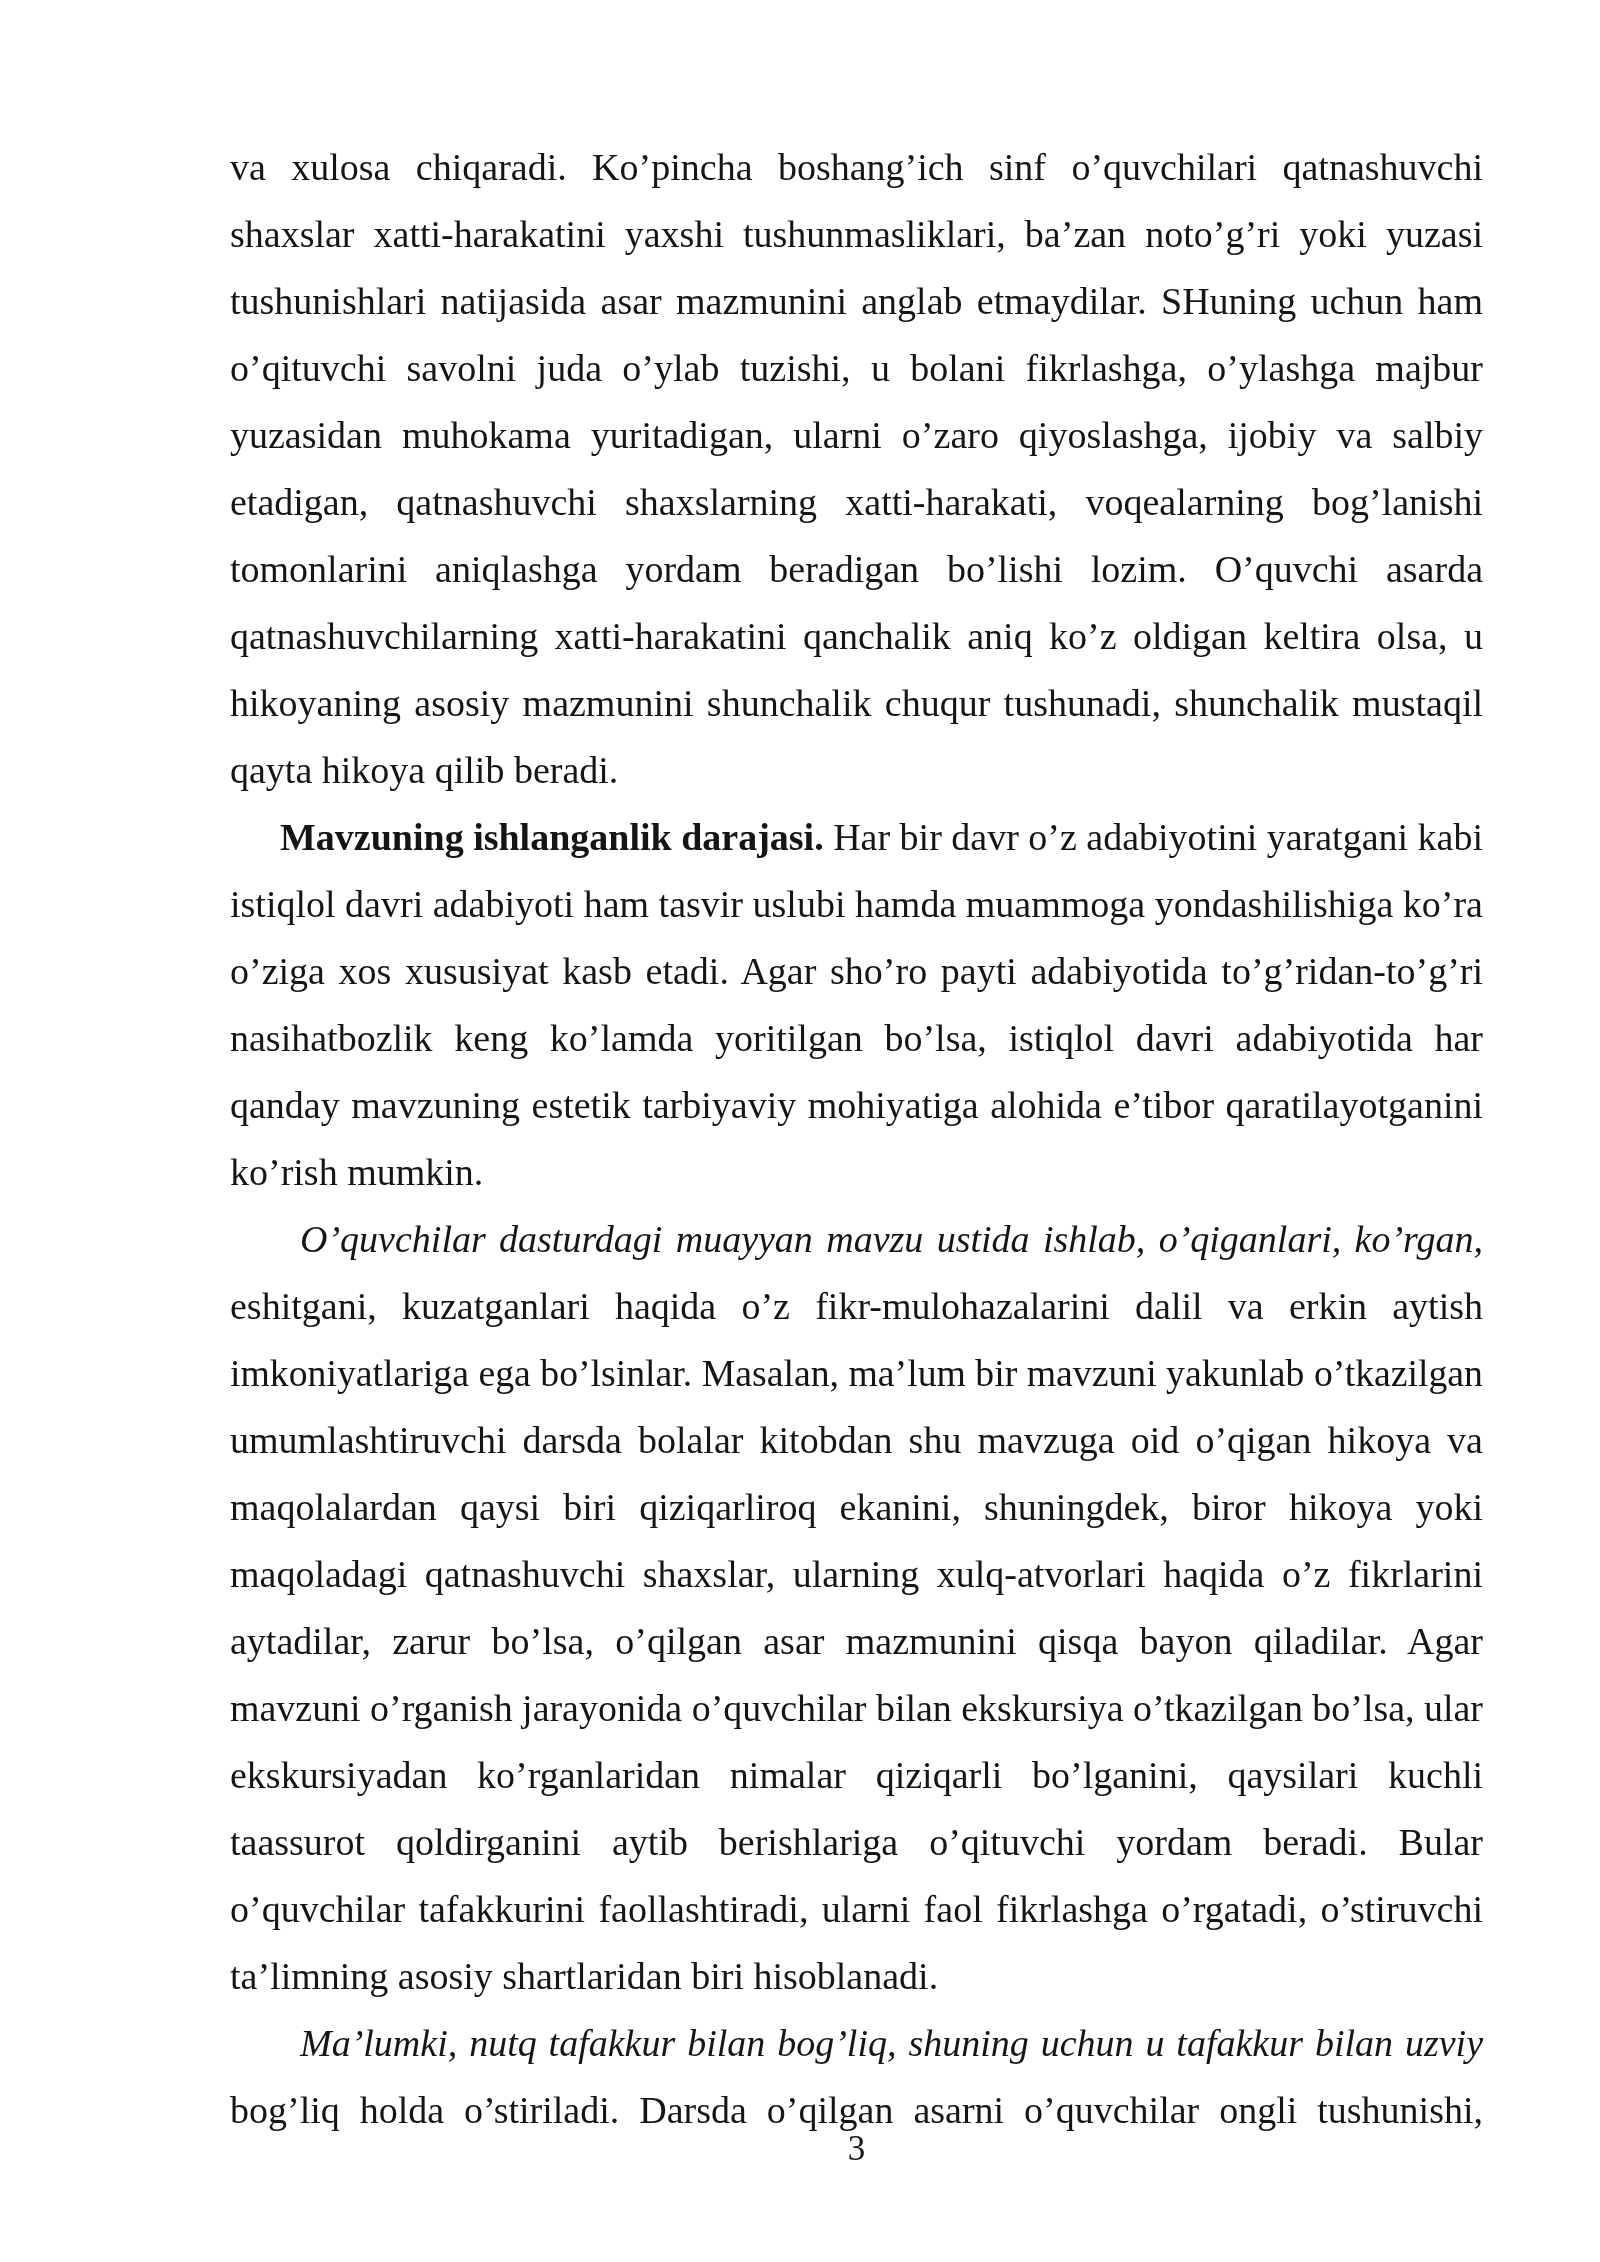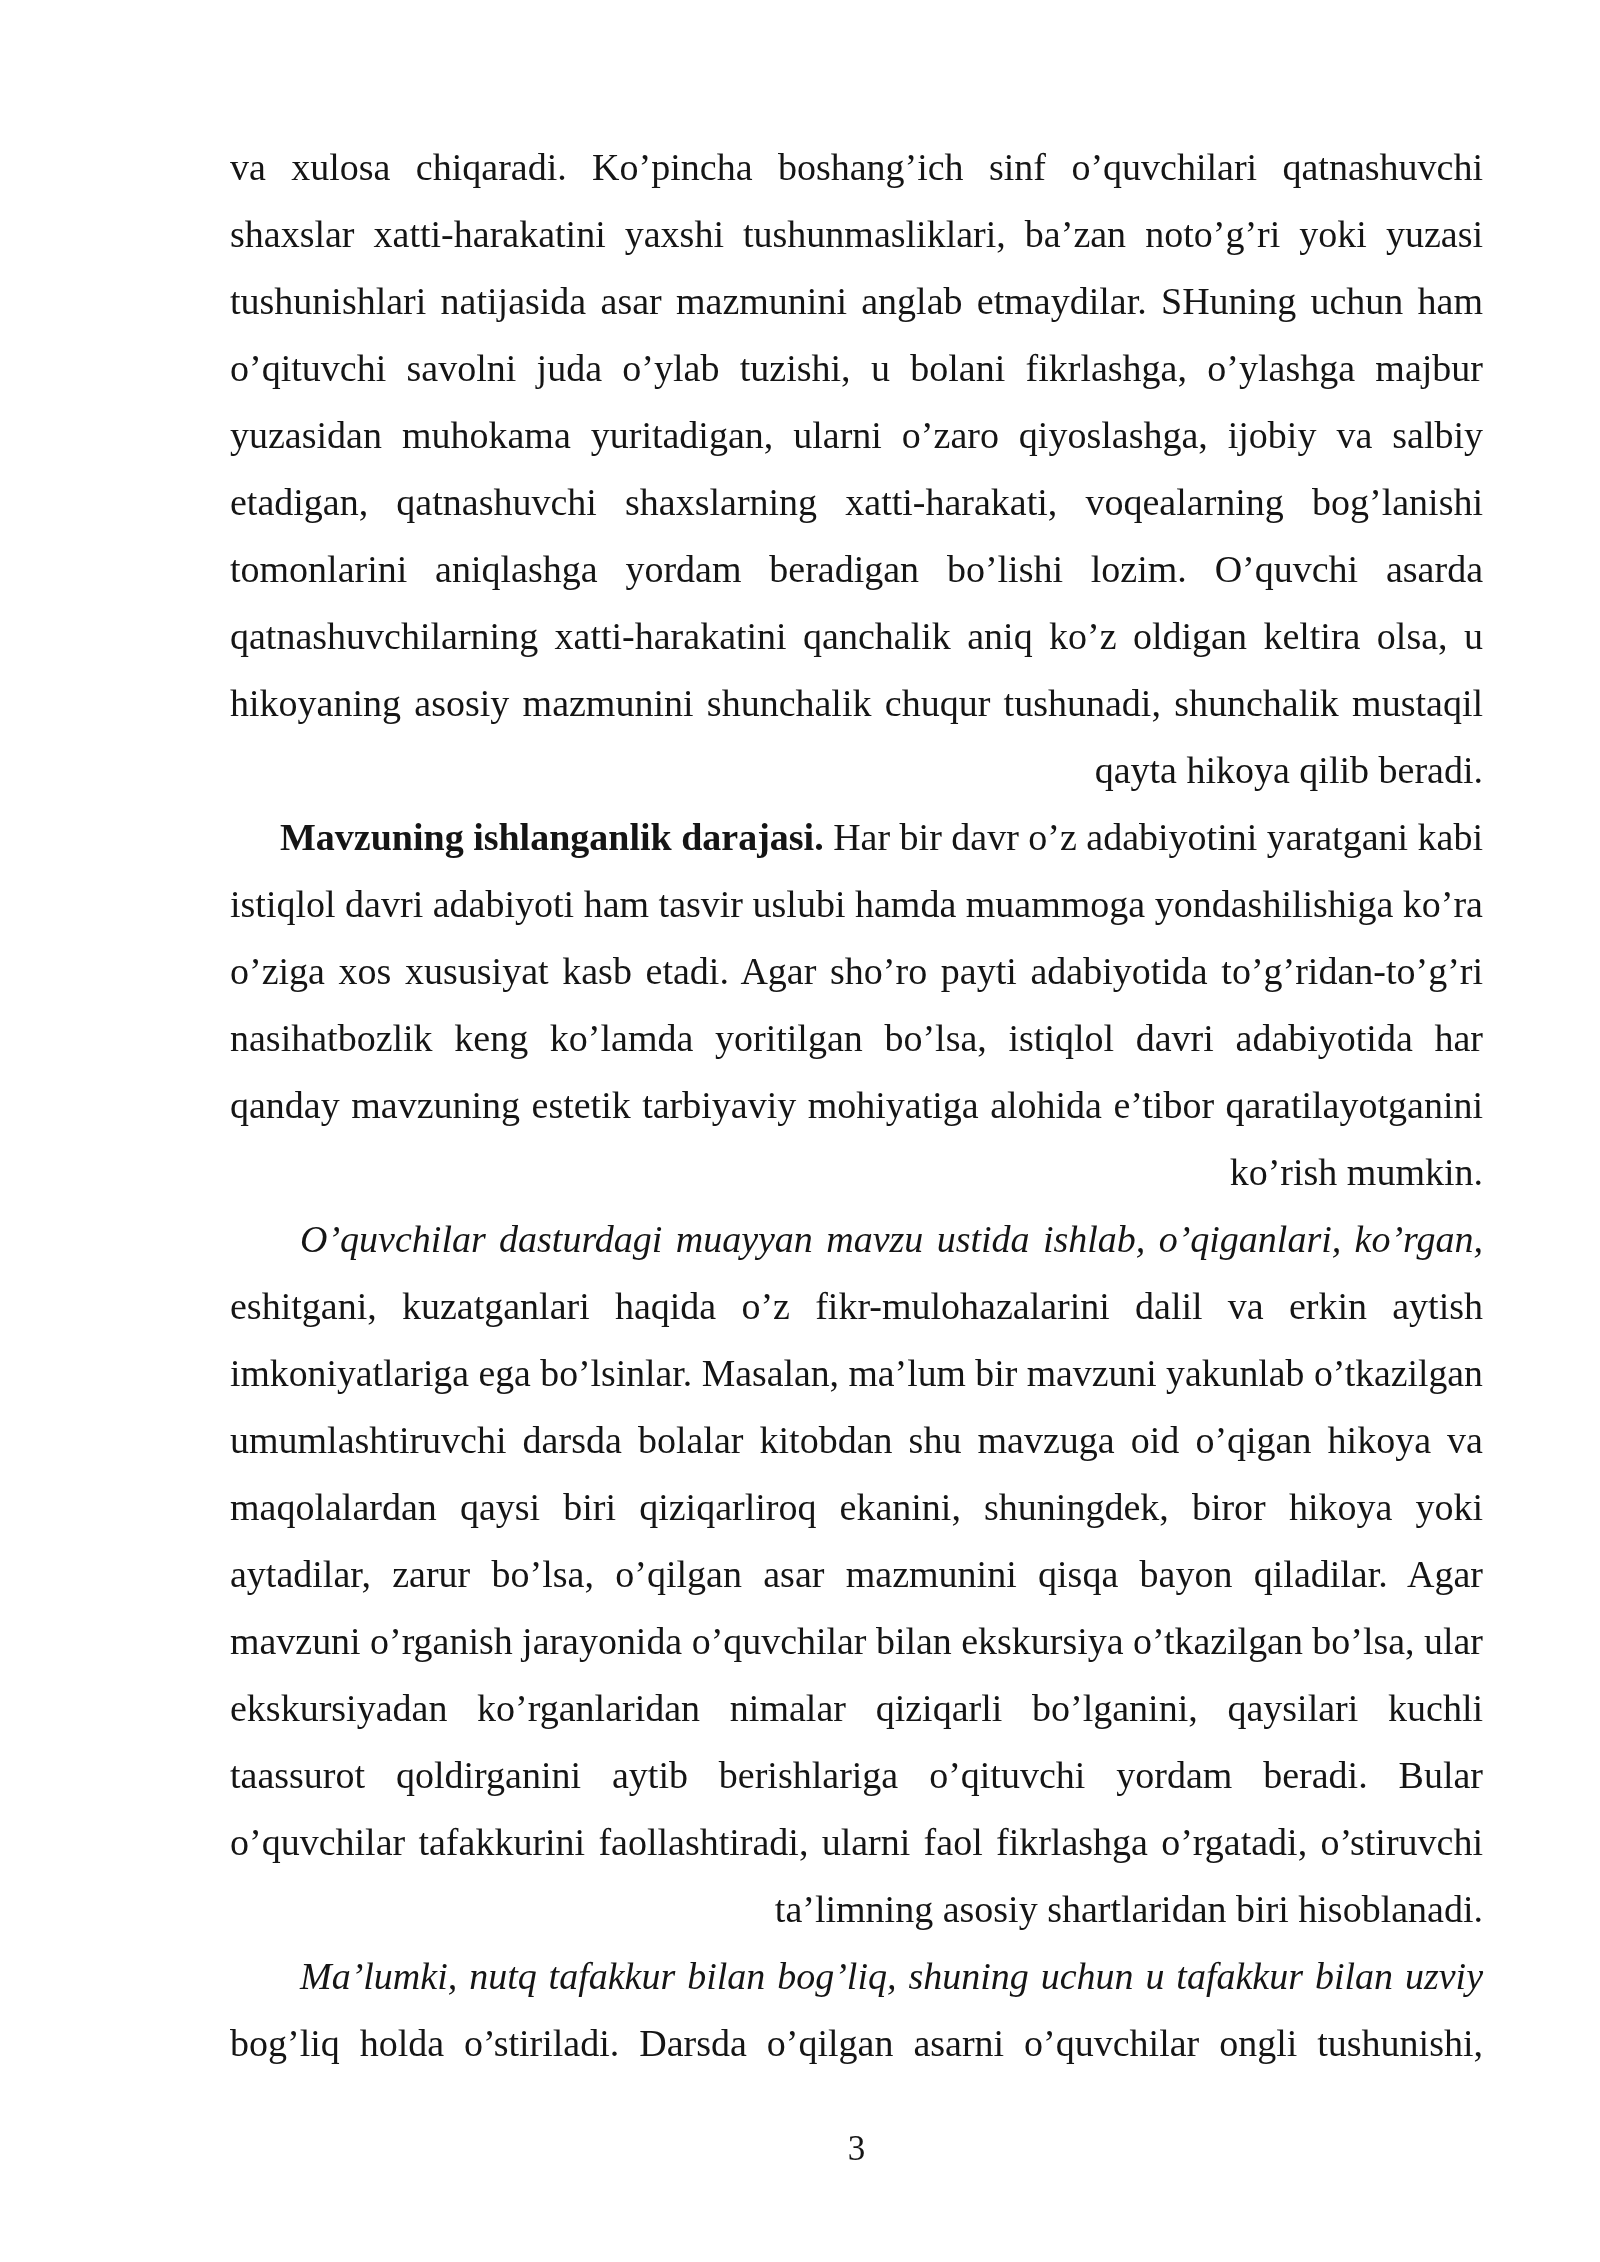--- a/index.html
+++ b/index.html
@@ -26,7 +26,7 @@
     height: 67px;
     line-height: 67px;
     white-space: nowrap;
-    text-align: right;
+    text-align: left;
   }
   .txt {
     display: inline-block;

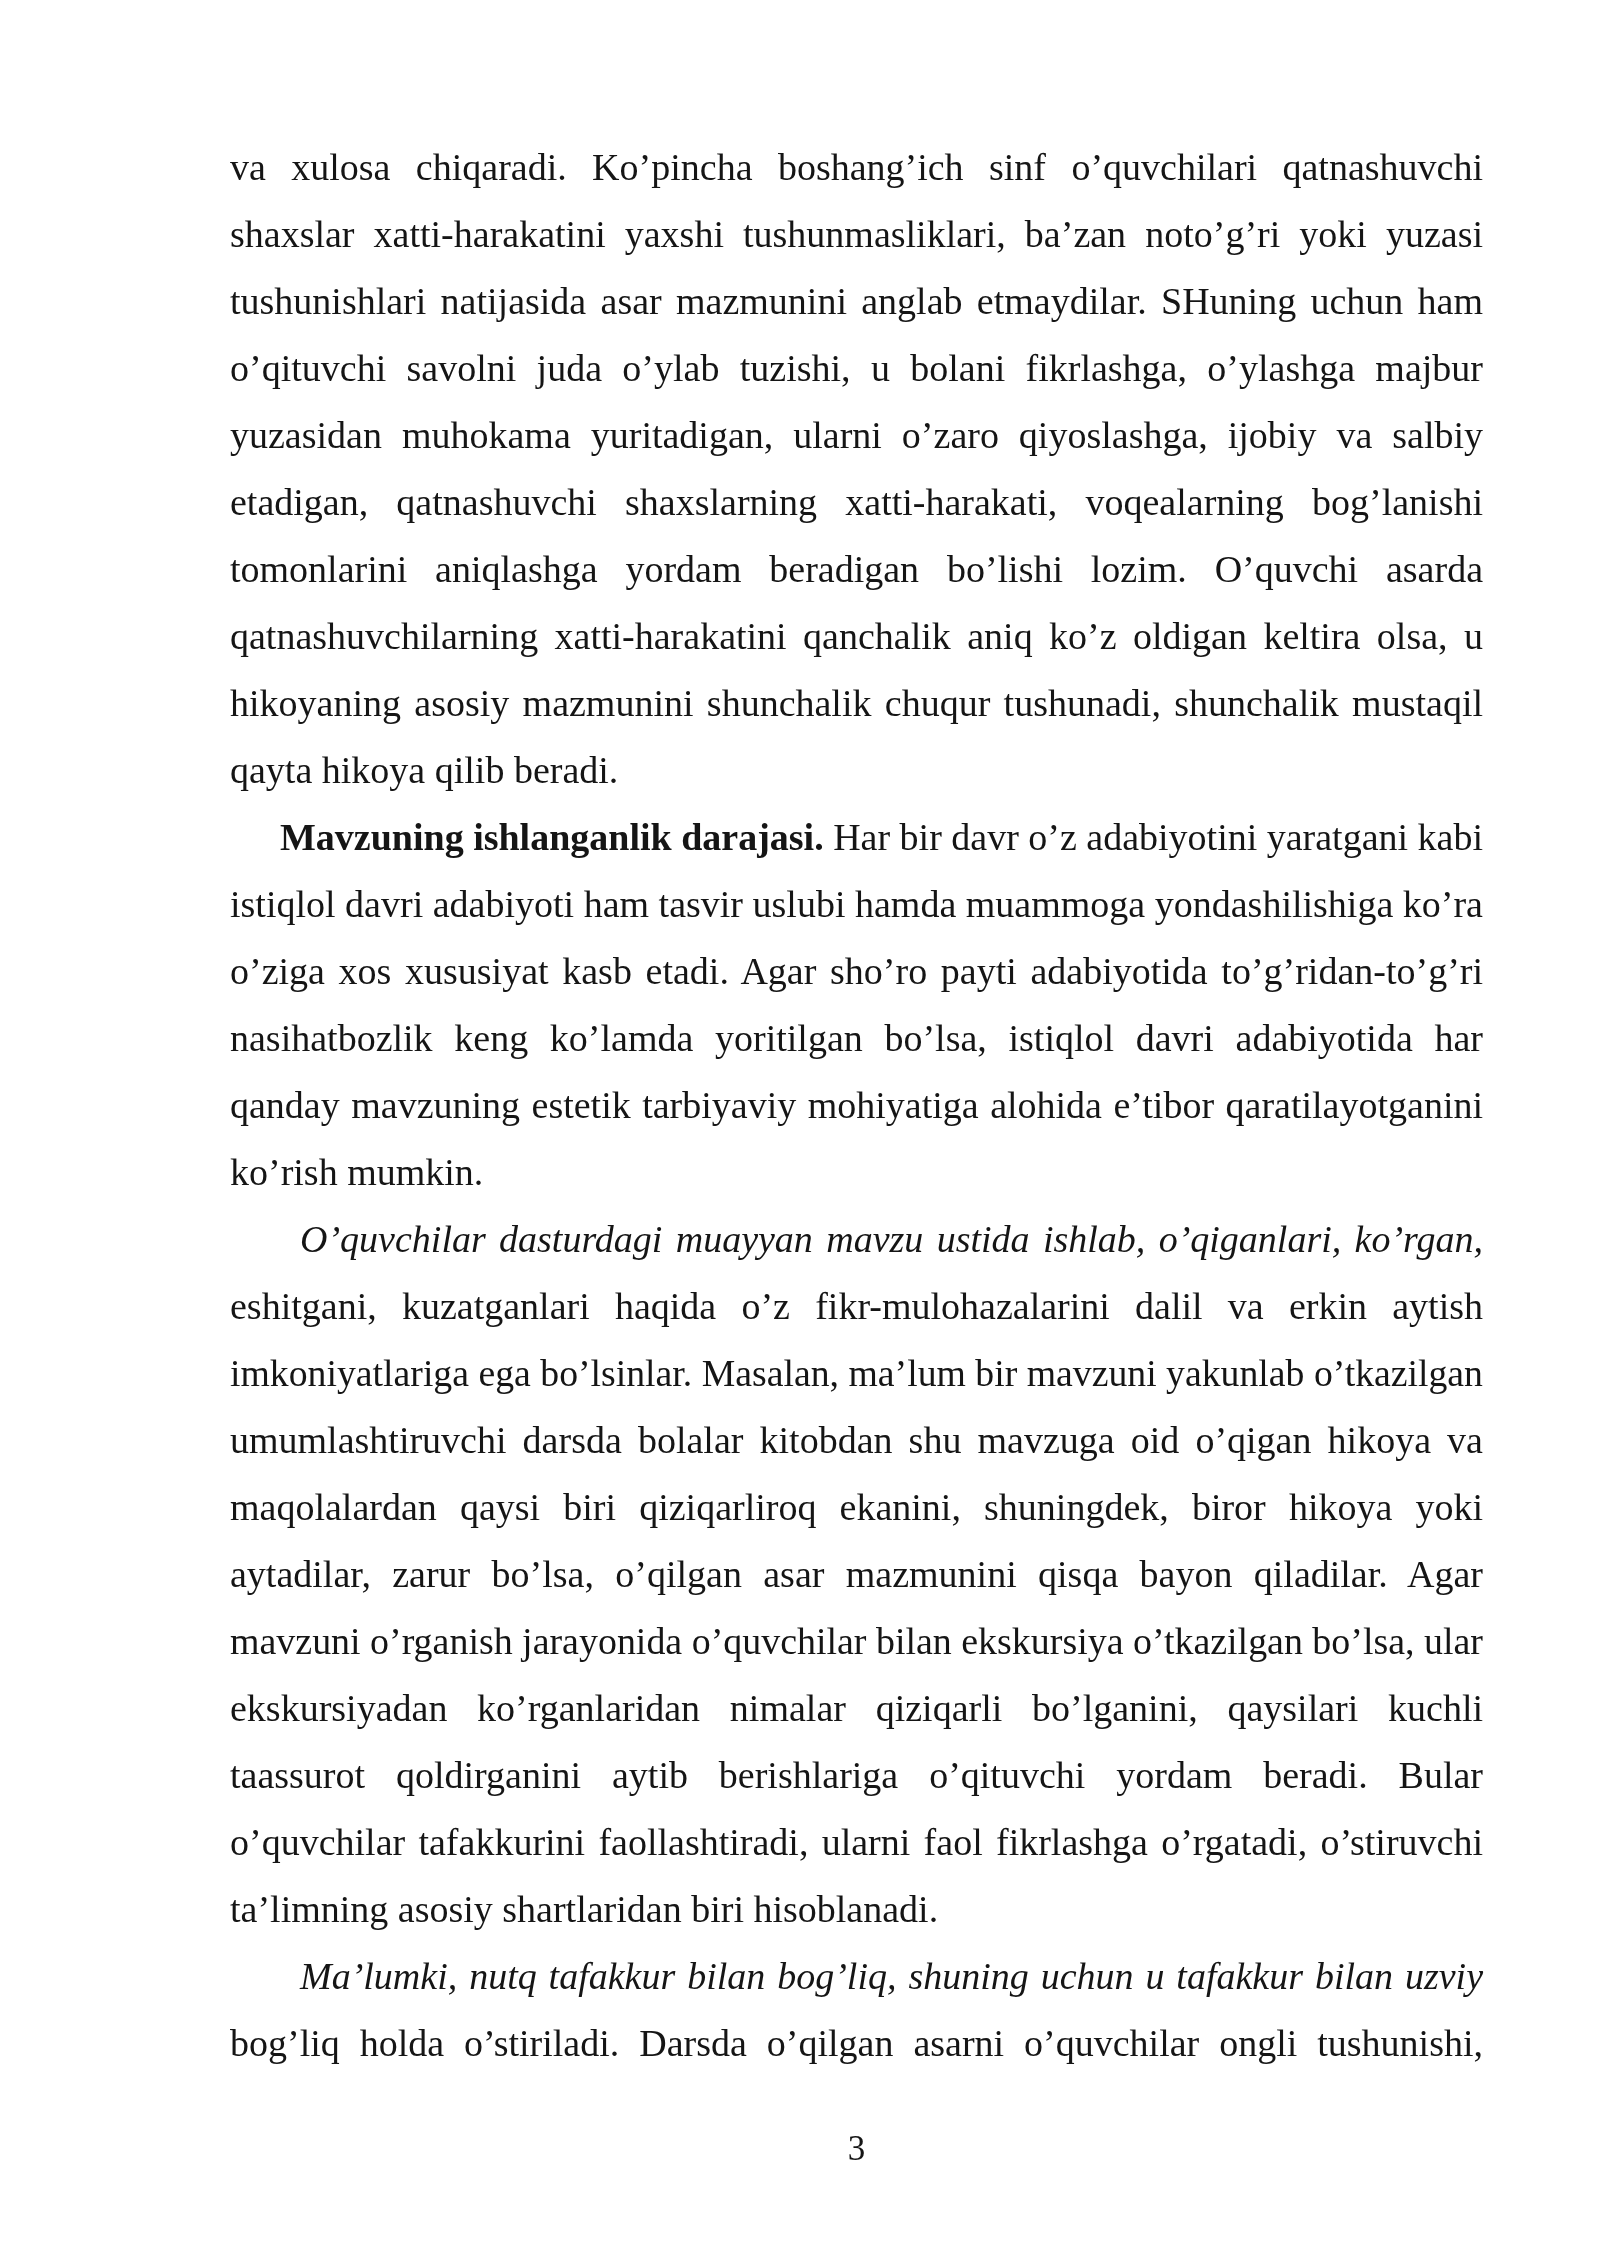--- a/index.html
+++ b/index.html
@@ -72,6 +72,7 @@
     <div class="line"><span class="txt" style="transform: scaleX(0.993348);">imkoniyatlariga ega bo’lsinlar. Masalan, ma’lum bir mavzuni yakunlab o’tkazilgan</span></div>
     <div class="line" style="white-space: normal; text-align: justify; text-align-last: justify;"><span class="txt" style="display: inline;">umumlashtiruvchi darsda bolalar kitobdan shu mavzuga oid o’qigan hikoya va</span></div>
     <div class="line" style="white-space: normal; text-align: justify; text-align-last: justify;"><span class="txt" style="display: inline;">maqolalardan qaysi biri qiziqarliroq ekanini, shuningdek, biror hikoya yoki</span></div>
+    <div class="line" style="white-space: normal; text-align: justify; text-align-last: justify;"><span class="txt" style="display: inline;">maqoladagi qatnashuvchi shaxslar, ularning xulq-atvorlari haqida o’z fikrlarini</span></div>
     <div class="line" style="white-space: normal; text-align: justify; text-align-last: justify;"><span class="txt" style="display: inline;">aytadilar, zarur bo’lsa, o’qilgan asar mazmunini qisqa bayon qiladilar. Agar</span></div>
     <div class="line"><span class="txt" style="transform: scaleX(0.998083);">mavzuni o’rganish jarayonida o’quvchilar bilan ekskursiya o’tkazilgan bo’lsa, ular</span></div>
     <div class="line" style="white-space: normal; text-align: justify; text-align-last: justify;"><span class="txt" style="display: inline;">ekskursiyadan ko’rganlaridan nimalar qiziqarli bo’lganini, qaysilari kuchli</span></div>

